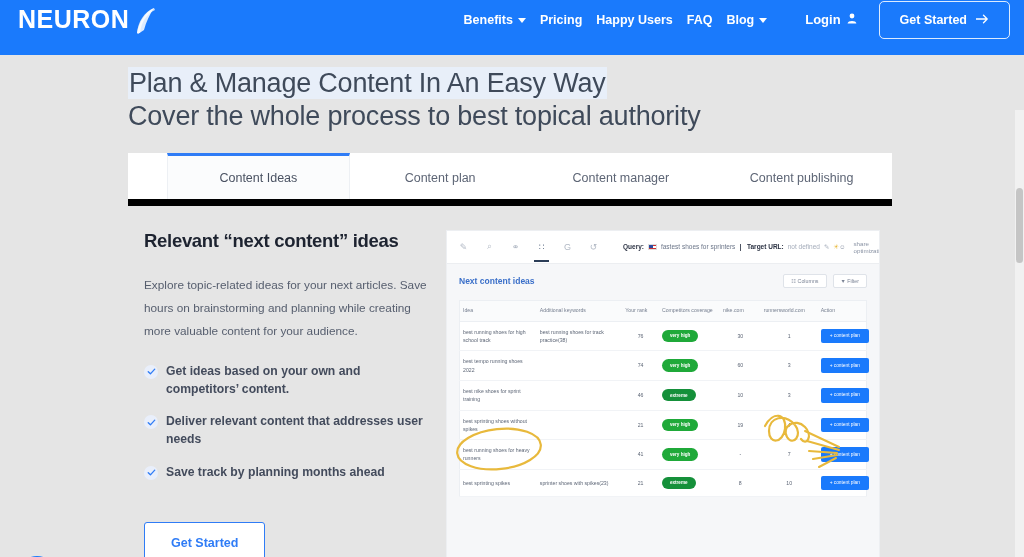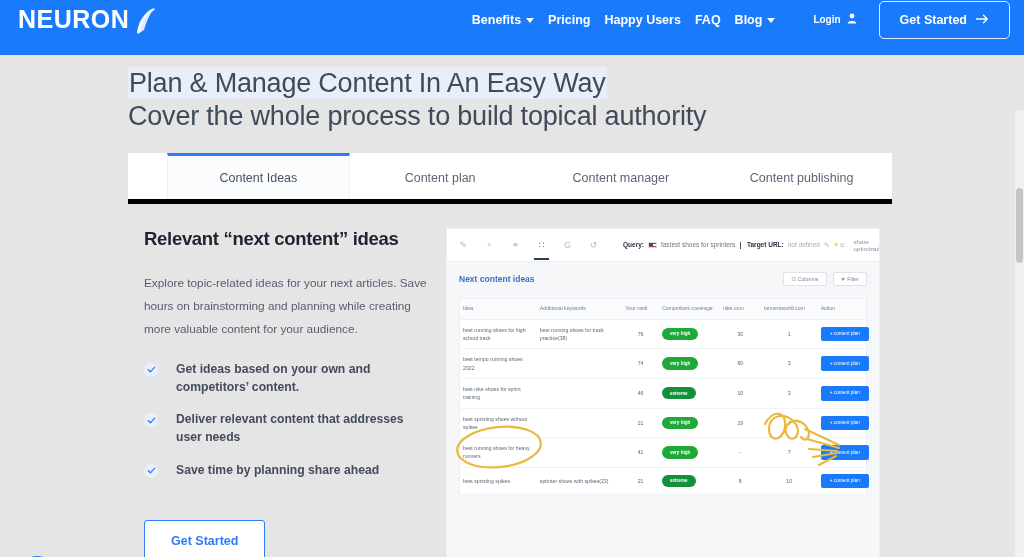--- a/index.html
+++ b/index.html
@@ -53,7 +53,7 @@
   }
   .nav-right { display: flex; align-items: center; gap: 22px; margin-left: 38px; }
   .login-item {
-    color: #fff; font-size: 10px; font-weight: 700;
+    color: #fff; font-size: 13px; font-weight: 700;
     display: flex; align-items: center; gap: 6px; cursor: pointer;
   }
   .btn-getstarted {

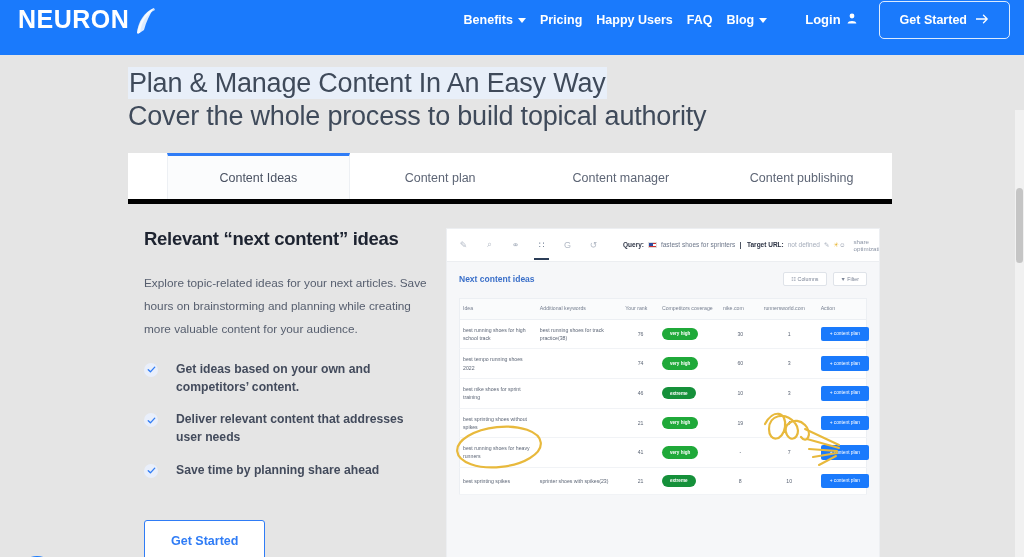--- a/index.html
+++ b/index.html
@@ -404,7 +404,7 @@
   <div class="hero">
     <h1>
       <span class="hl">Plan &amp; Manage Content In An Easy Way</span><br>
-      <span class="line2">Cover the whole process to build topical authority</span>
+      <span class="line2">Cover the whole process to best topical authority</span>
     </h1>
   </div>
 

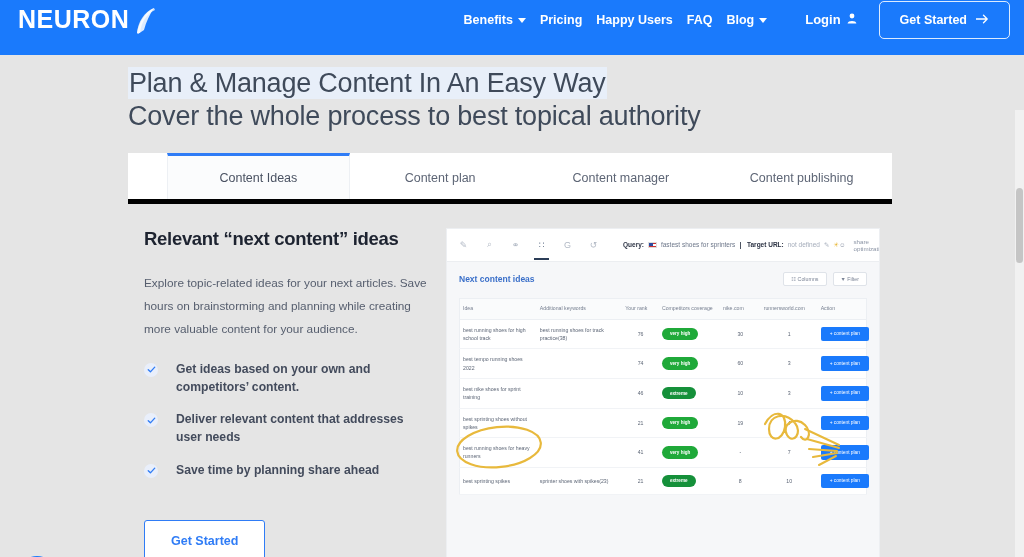--- a/index.html
+++ b/index.html
@@ -99,7 +99,7 @@
     margin: 20px 0 0 128px;
     width: 764px;
     display: flex;
-    border-bottom: 5px solid #000000;
+    border-bottom: 7px solid #000000;
     background: #ffffff;
     padding-left: 39px;
   }

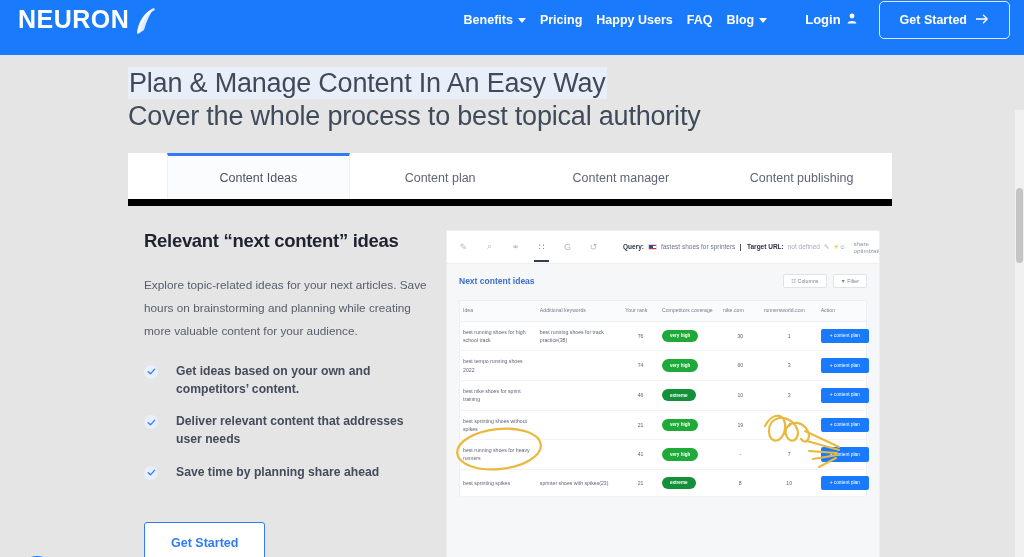--- a/index.html
+++ b/index.html
@@ -146,7 +146,7 @@
   .bullets { list-style: none; }
   .bullets li {
     display: flex;
-    gap: 18px;
+    gap: 8px;
     margin-bottom: 15px;
     font-size: 12.2px;
     font-weight: 700;

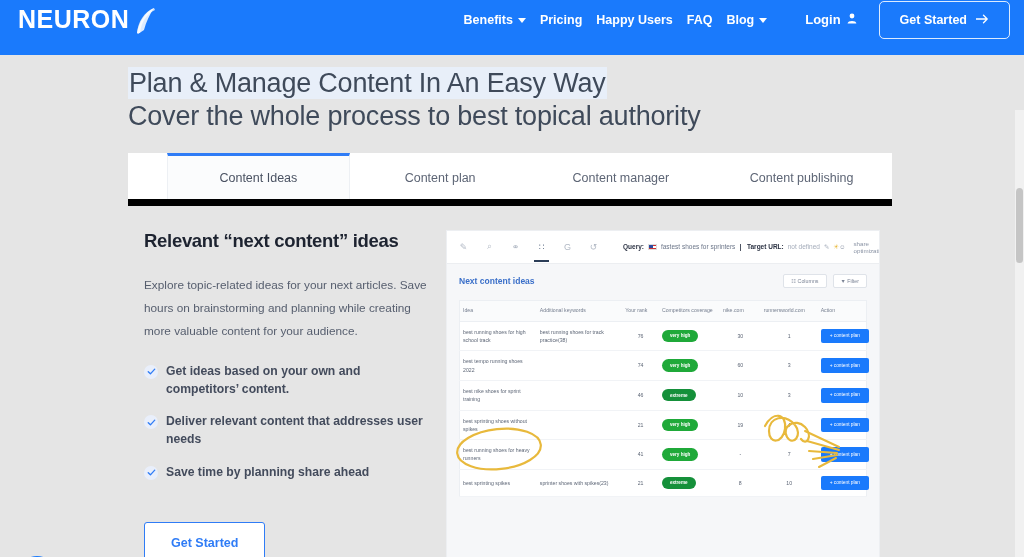--- a/index.html
+++ b/index.html
@@ -444,7 +444,7 @@
                 <path d="M1.4 5.2 L3.8 7.6 L8.6 2.4" stroke="#2f7cf6" stroke-width="1.5" fill="none" stroke-linecap="round" stroke-linejoin="round"></path>
               </svg>
           </span>
-          <span>Save time by planning share ahead</span>
+          <span>Save track by planning months ahead</span>
         </li>
       </ul>
 

